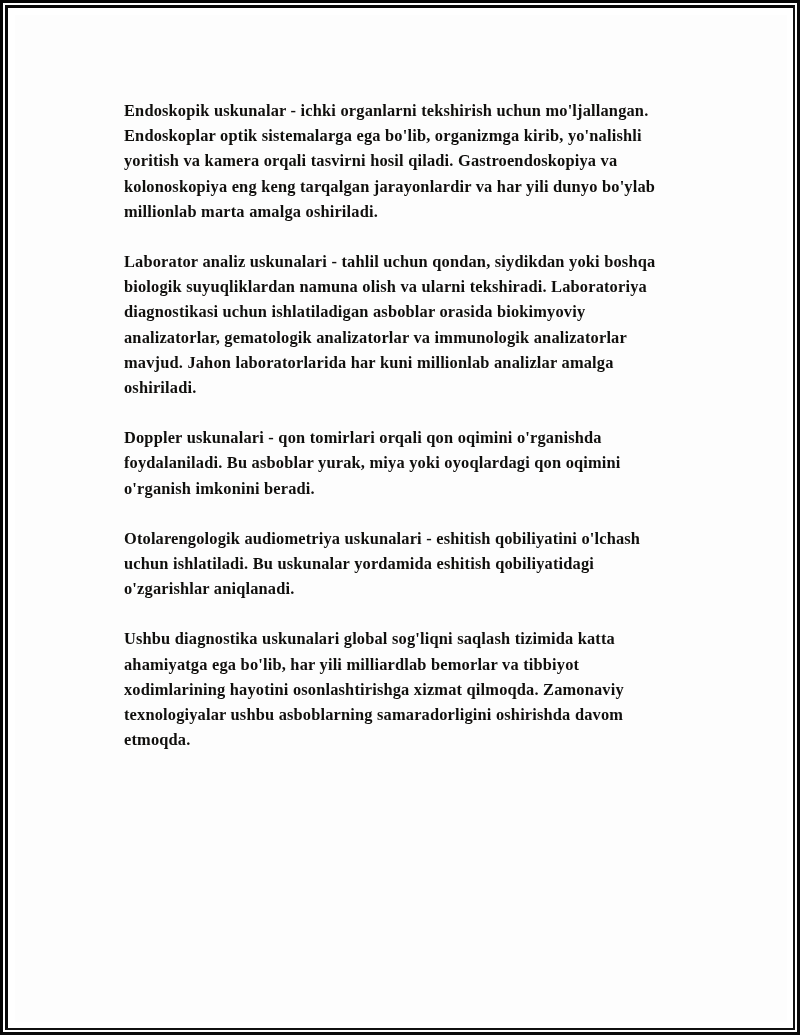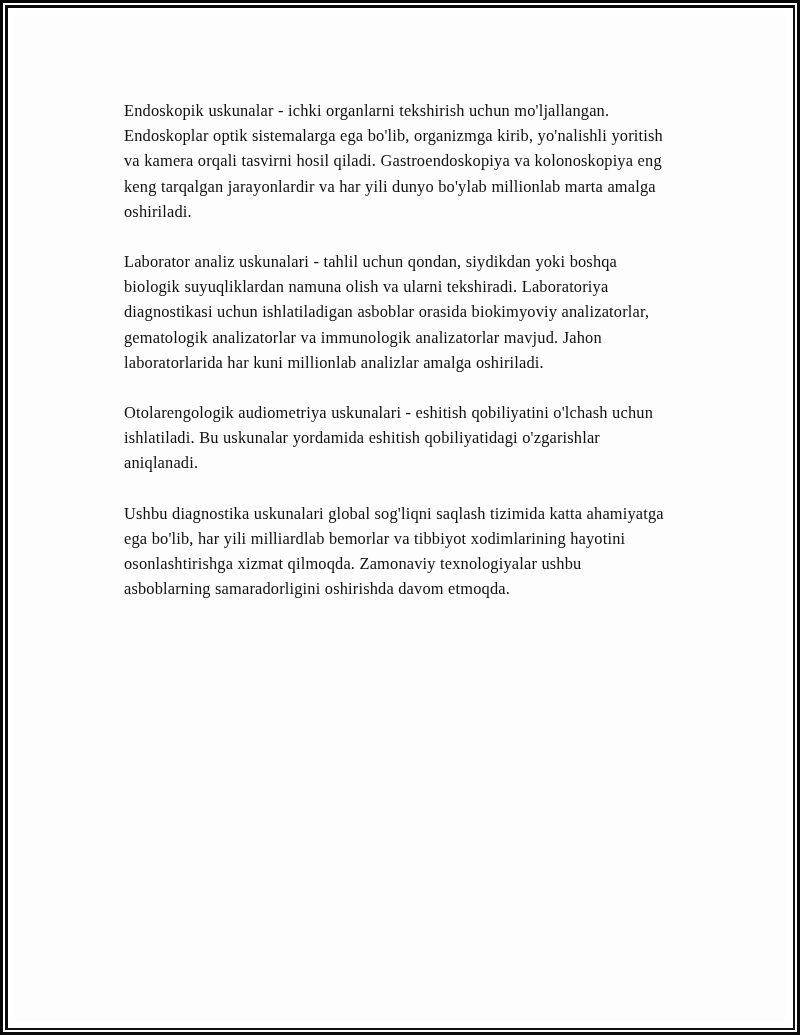--- a/index.html
+++ b/index.html
@@ -52,6 +52,7 @@
     bottom: 6px;
     background: #fdfdfd;
     overflow: hidden;
+    font-weight: bold;
   }
 
   .doc-body {

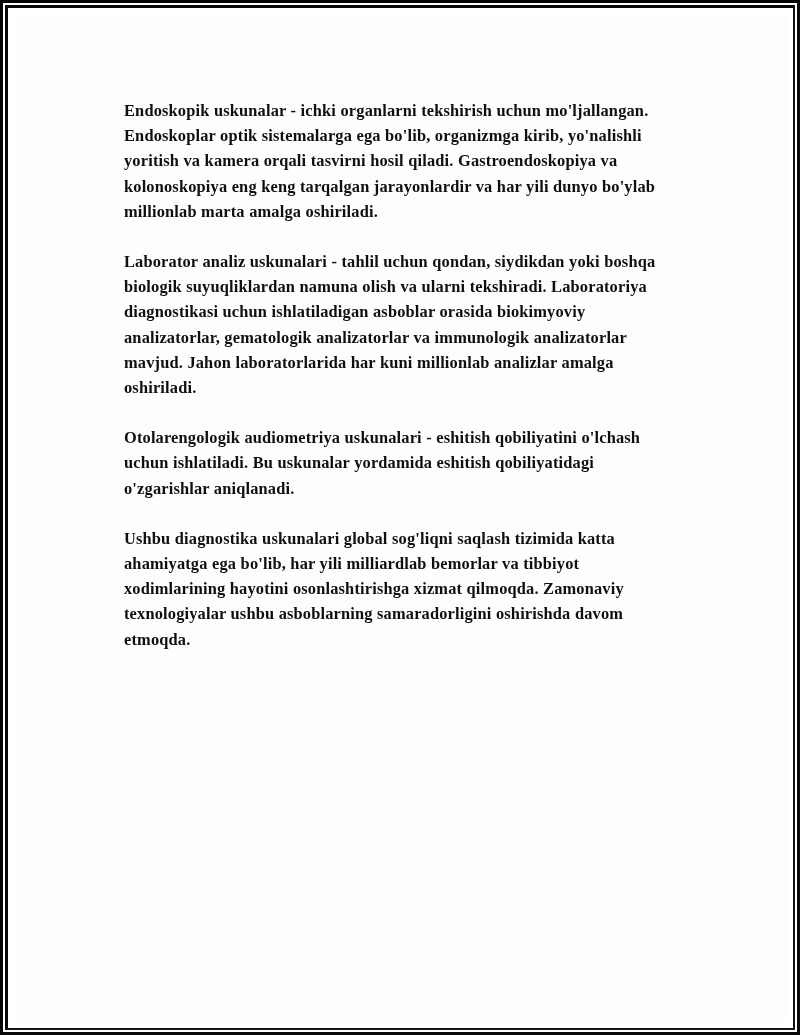--- a/index.html
+++ b/index.html
@@ -90,6 +90,7 @@
         <p class="doc-paragraph">Laborator analiz uskunalari - tahlil uchun qondan, siydikdan yoki boshqa biologik suyuqliklardan namuna olish va ularni tekshiradi. Laboratoriya diagnostikasi uchun ishlatiladigan asboblar orasida biokimyoviy analizatorlar, gematologik analizatorlar va immunologik analizatorlar mavjud. Jahon laboratorlarida har kuni millionlab analizlar amalga oshiriladi.</p>
 
 
+        <p class="doc-paragraph">Doppler uskunalari - qon tomirlari orqali qon oqimini o'rganishda foydalaniladi. Bu asboblar yurak, miya yoki oyoqlardagi qon oqimini o'rganish imkonini beradi.</p>
 
         <p class="doc-paragraph">Otolarengologik audiometriya uskunalari - eshitish qobiliyatini o'lchash uchun ishlatiladi. Bu uskunalar yordamida eshitish qobiliyatidagi o'zgarishlar aniqlanadi.</p>
 

